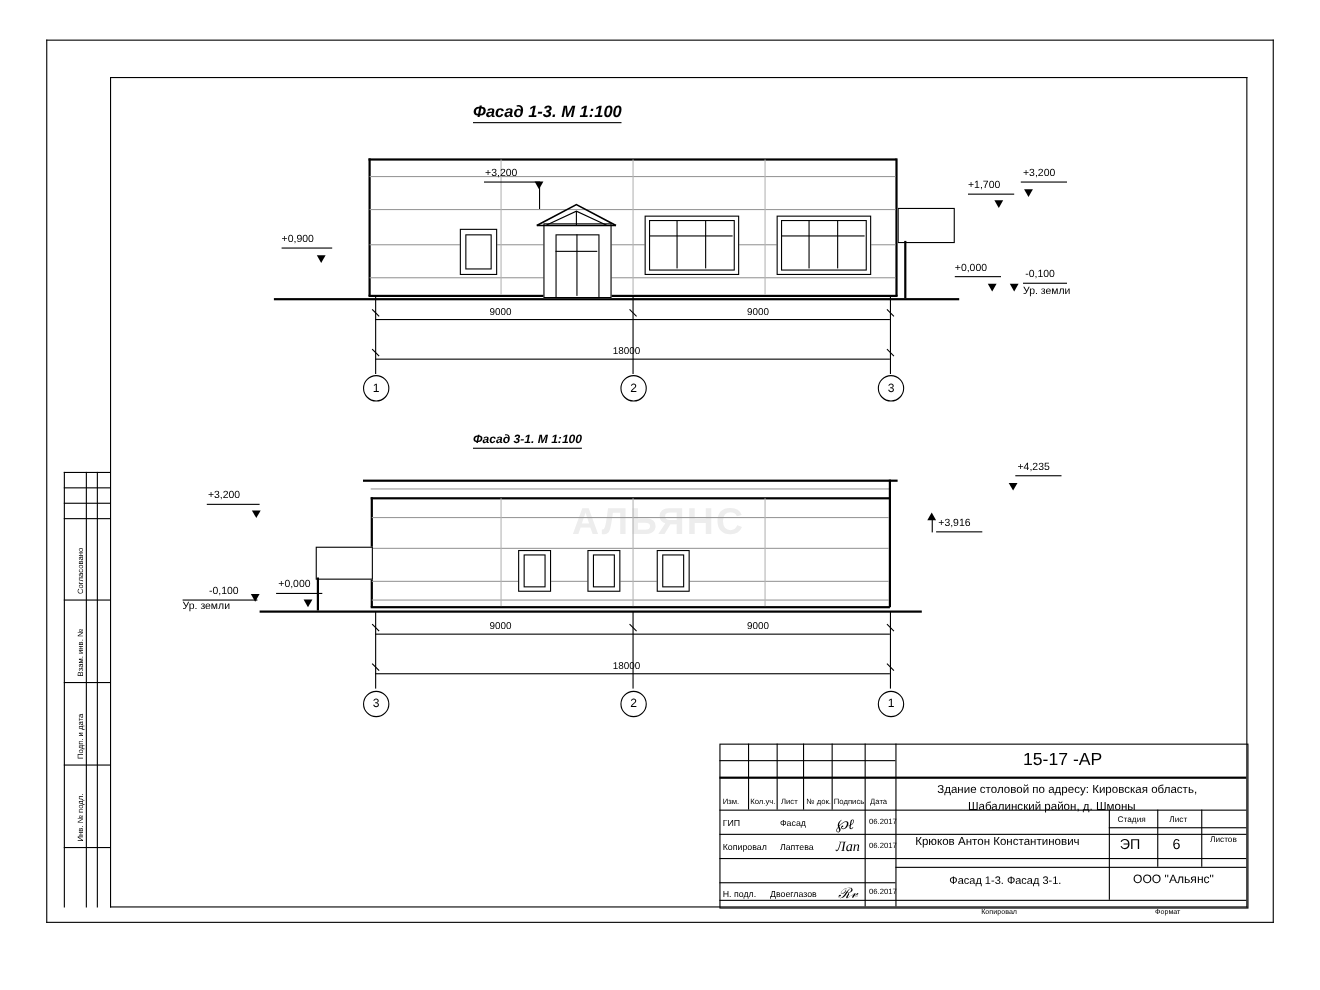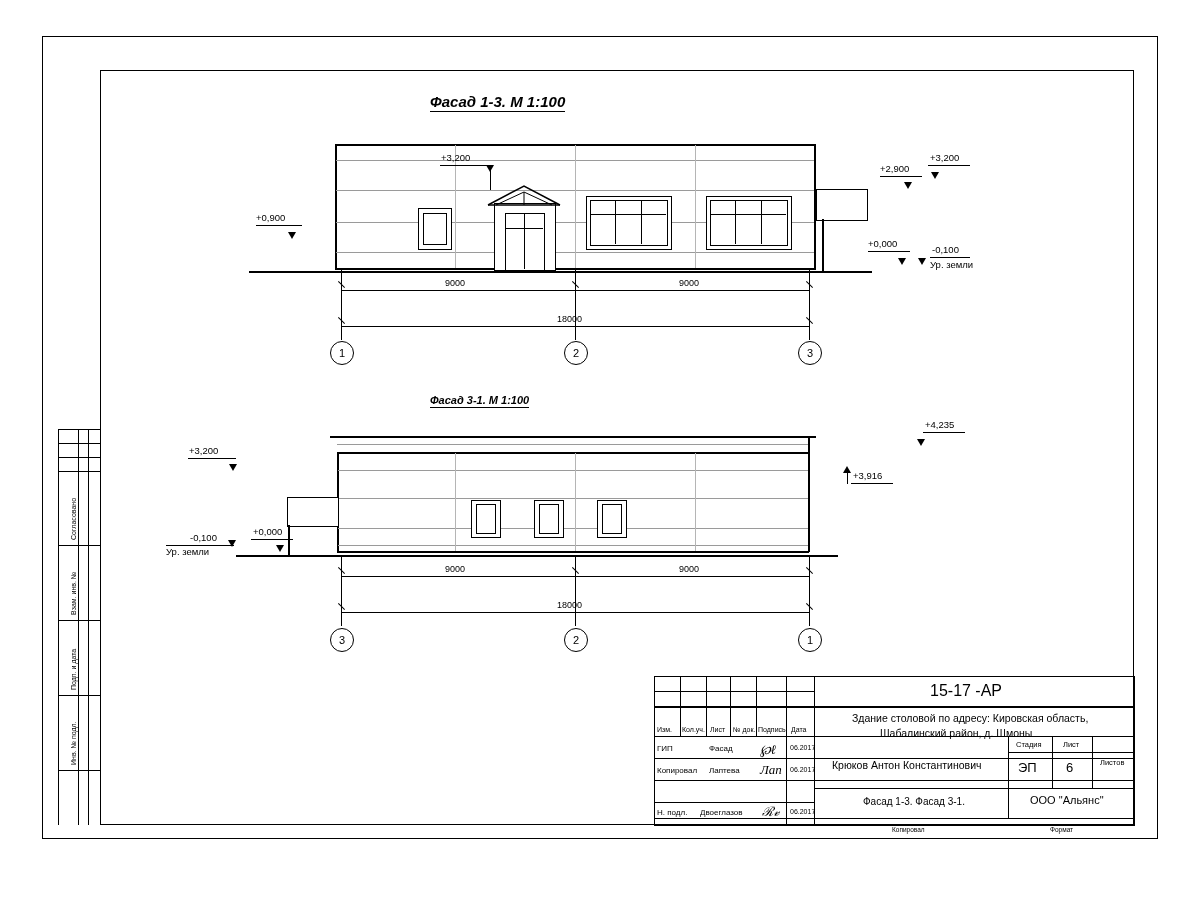--- a/index.html
+++ b/index.html
@@ -105,7 +105,7 @@
   <div class="ln" style="left:256px;top:225px;width:46px;height:1px;"></div>
   <div class="arrow-d" style="left:288px;top:232px;"></div>
 
-  <div class="lbl" style="left:880px;top:163px;">+2,900</div>
+  <div class="lbl" style="left:880px;top:163px;">+1,700</div>
   <div class="ln" style="left:880px;top:176px;width:42px;height:1px;"></div>
   <div class="arrow-d" style="left:904px;top:182px;"></div>
 

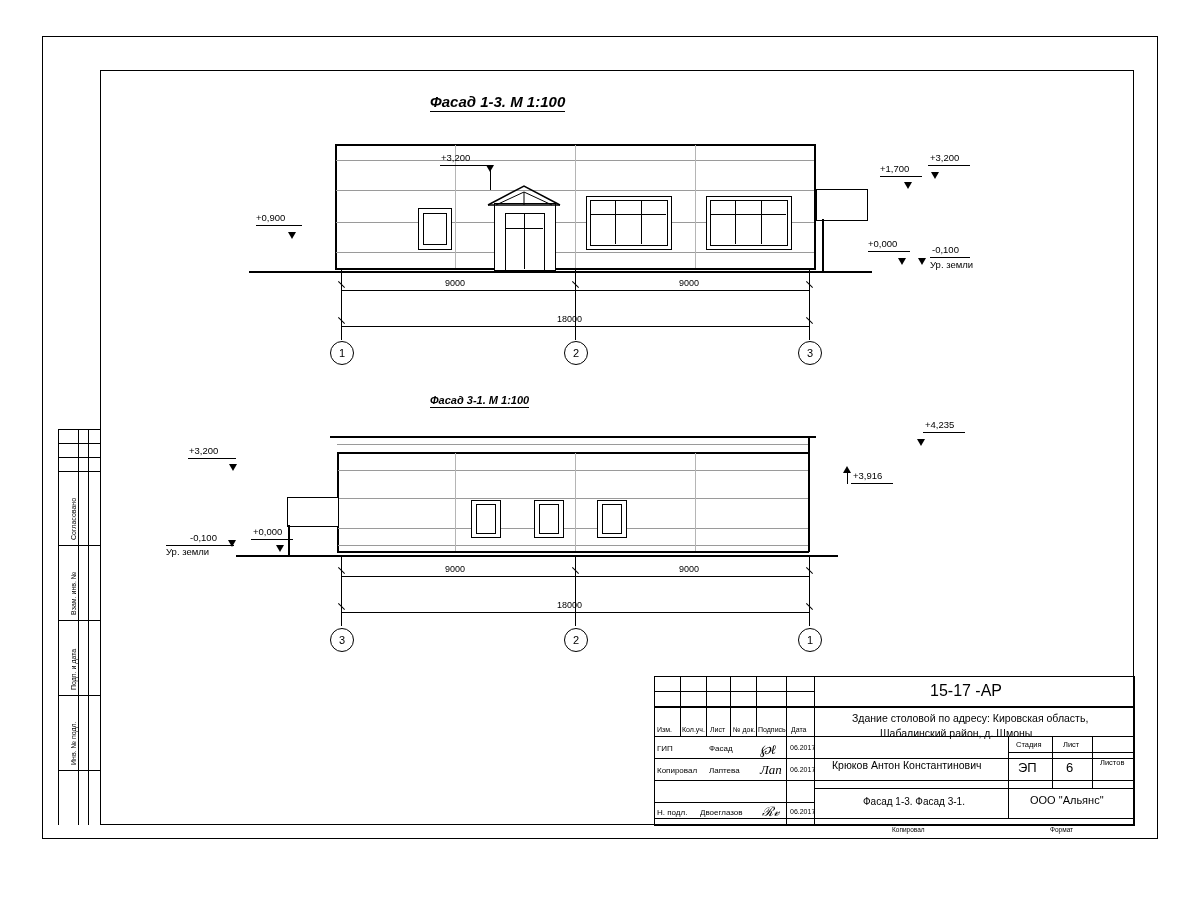--- a/index.html
+++ b/index.html
@@ -144,6 +144,7 @@
 
   <div class="txt ital title-u" style="left:430px;top:394px;font-size:11px;">Фасад 3-1.  М 1:100</div>
 
+  <div class="wm" style="left:520px;top:455px;">АЛЬЯНС</div>
 
   <div class="ln" style="left:330px;top:436px;width:486px;height:2px;"></div>
   <div class="ln" style="left:337px;top:444px;width:472px;height:1px;background:#9a9a9a;"></div>

